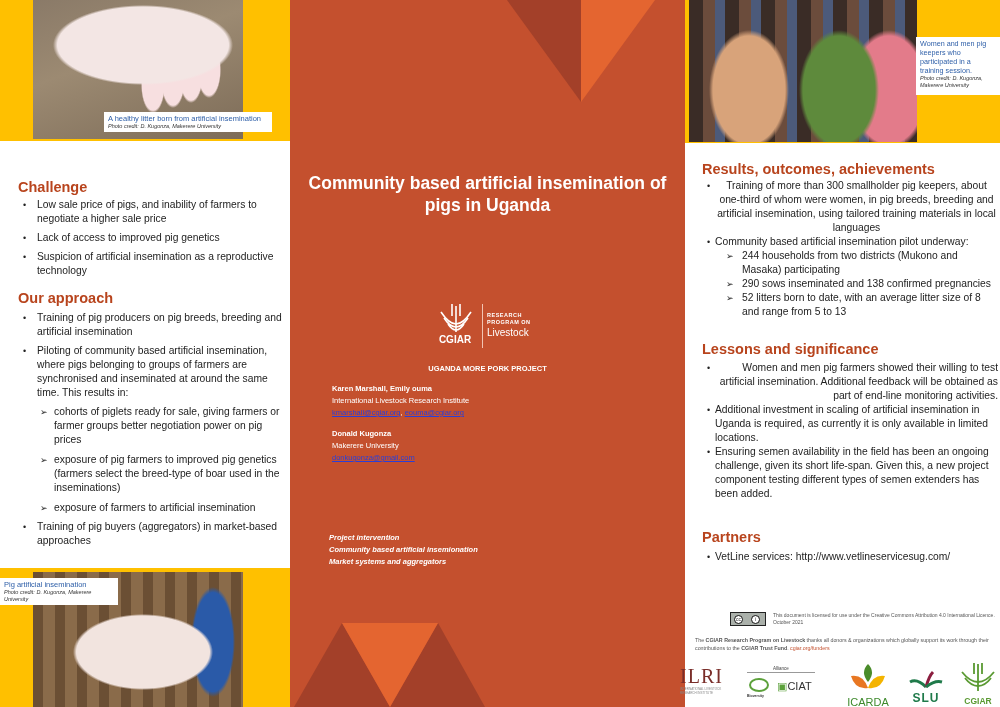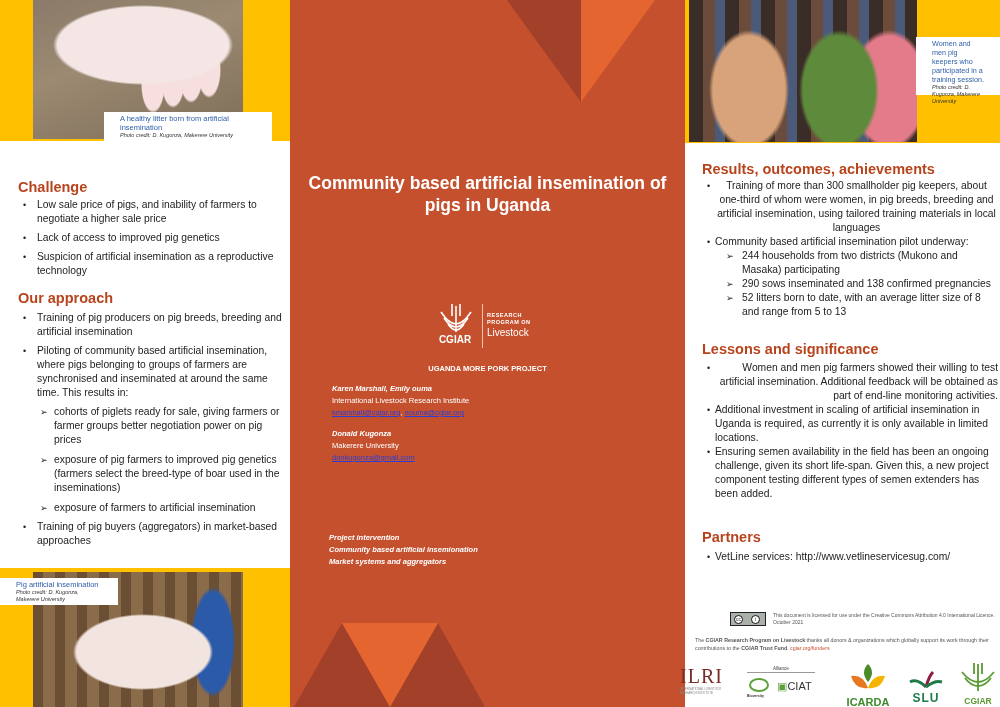--- a/index.html
+++ b/index.html
@@ -35,7 +35,7 @@
       repeating-linear-gradient(90deg, #3a2c26 0 14px, #6b4c3c 14px 26px, #4c5a7a 26px 36px),
       linear-gradient(180deg, #a46f4c 0%, #7a5a44 100%); }
 
-  .caption-box { position: absolute; background: #ffffff; padding: 2px 16px; }
+  .caption-box { position: absolute; background: #ffffff; padding: 2px 4px; }
   .caption-title { color: #2e5fa8; font-size: 7.5px; line-height: 9px; display: block; }
   .caption-credit { color: #333; font-size: 5.5px; font-style: italic; line-height: 7px; display: block; }
 

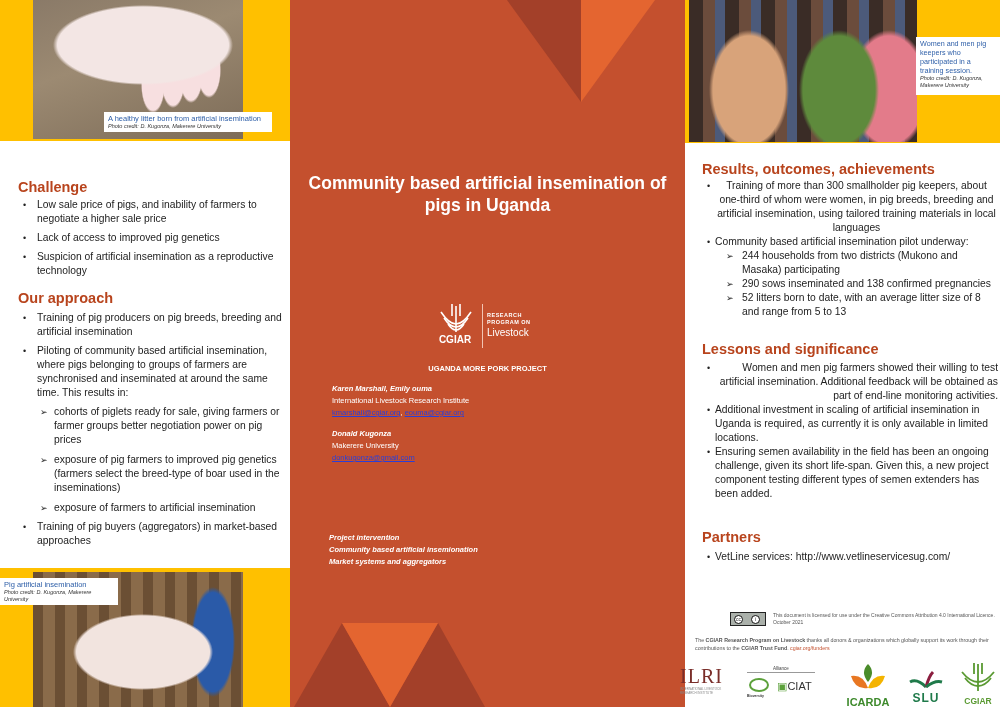--- a/index.html
+++ b/index.html
@@ -58,7 +58,7 @@
   .logo-live { position: absolute; left: 52px; top: 25px; color: #fff; font-size: 10px; }
   .project { position: absolute; left: 0; width: 395px; top: 364px; text-align: center; color: #fff; font-weight: bold; font-size: 7.5px; }
   .authors { position: absolute; left: 42px; top: 383px; color: #fff; font-size: 7.5px; line-height: 12px; }
-  .authors .bold { font-weight: bold; font-style: italic; }
+  .authors .bold { font-weight: bold; }
   .authors a { color: #2a3fd8; text-decoration: underline; }
   .authors .gap { height: 9px; }
   .interventions { position: absolute; left: 39px; top: 532px; color: #fff; font-size: 7.5px; line-height: 12px; font-style: italic; font-weight: bold; }

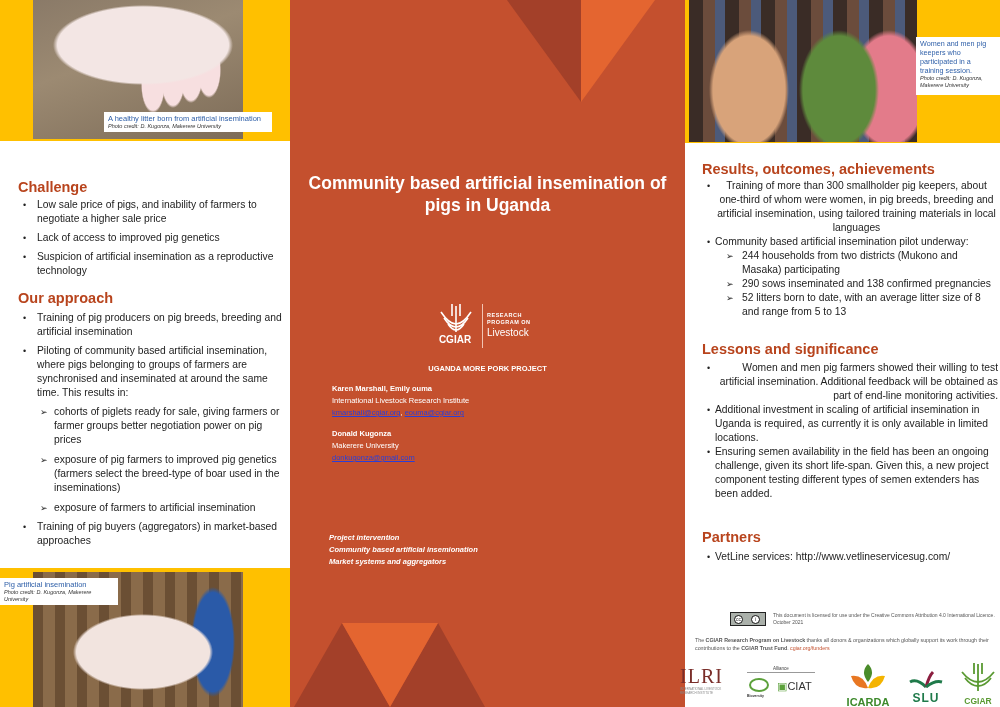--- a/index.html
+++ b/index.html
@@ -237,7 +237,7 @@
         <path d="M8 14 Q20 12 25 26 Q12 28 8 14Z" fill="#e87722"></path>
         <path d="M42 14 Q30 12 25 26 Q38 28 42 14Z" fill="#f4b400"></path>
       </svg>
-      <div style="font-size:11px;font-weight:bold;color:#3e8a2c;text-align:center;line-height:12px;">ICARDA</div>
+      <div style="font-size:11px;font-weight:normal;color:#3e8a2c;text-align:center;line-height:12px;">ICARDA</div>
     </div>
     <div class="plogo" style="left:222px;top:10px;width:38px;">
       <svg width="38" height="18">

